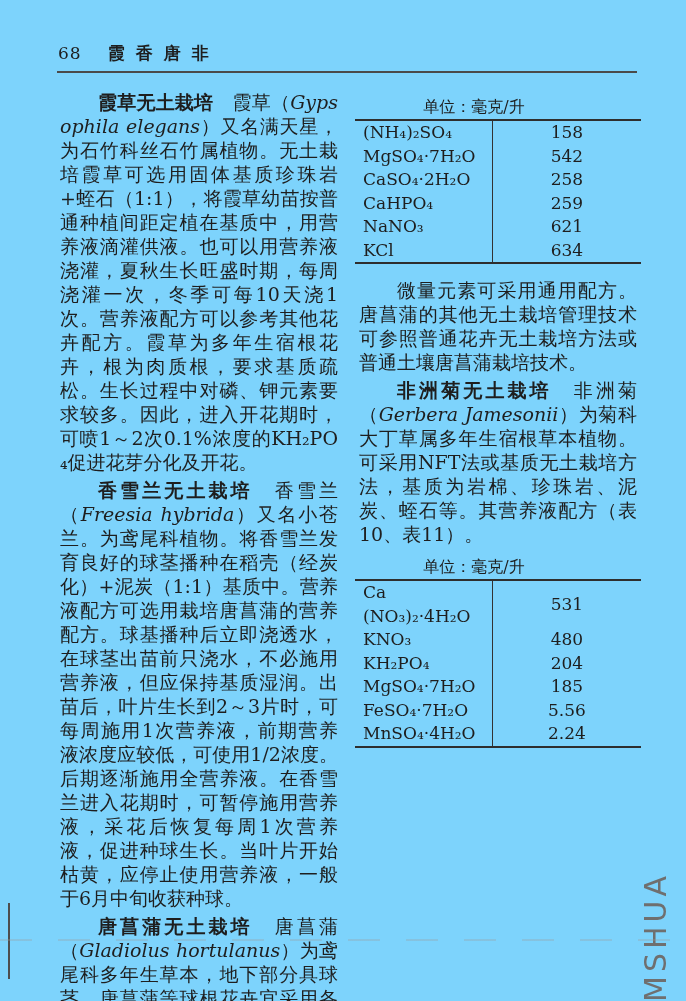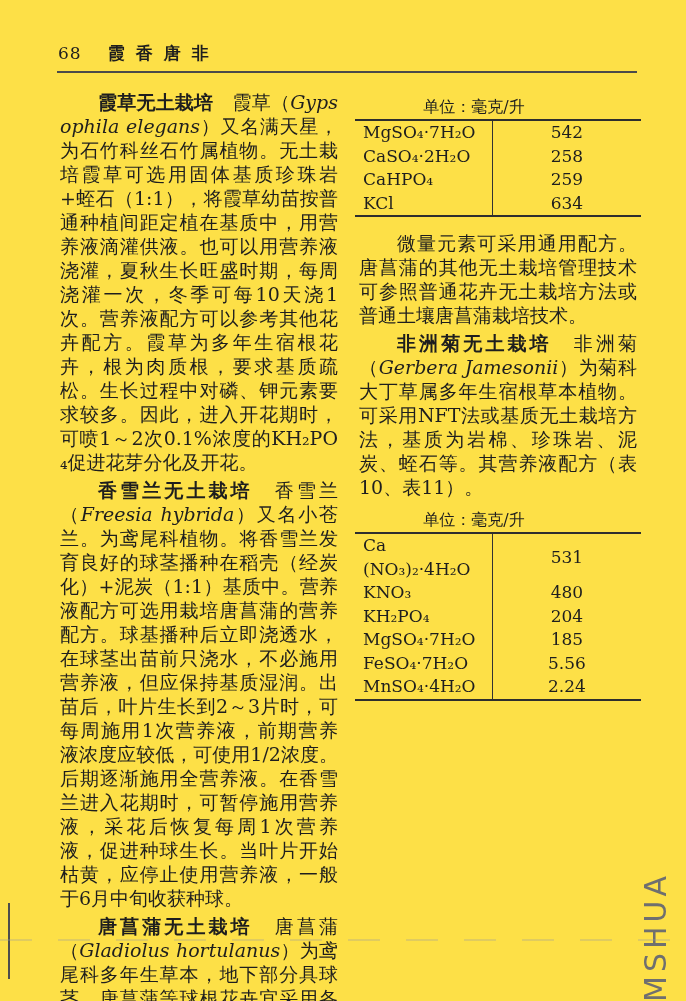--- a/index.html
+++ b/index.html
@@ -7,7 +7,7 @@
     position:relative;
     width:686px;height:1001px;
     margin:0 auto;
-    background:#fde047;
+    background:#7dd3fc;
     font-family:"DejaVu Serif","Liberation Serif",serif;
     color:#1e1e1e;
     overflow:hidden;

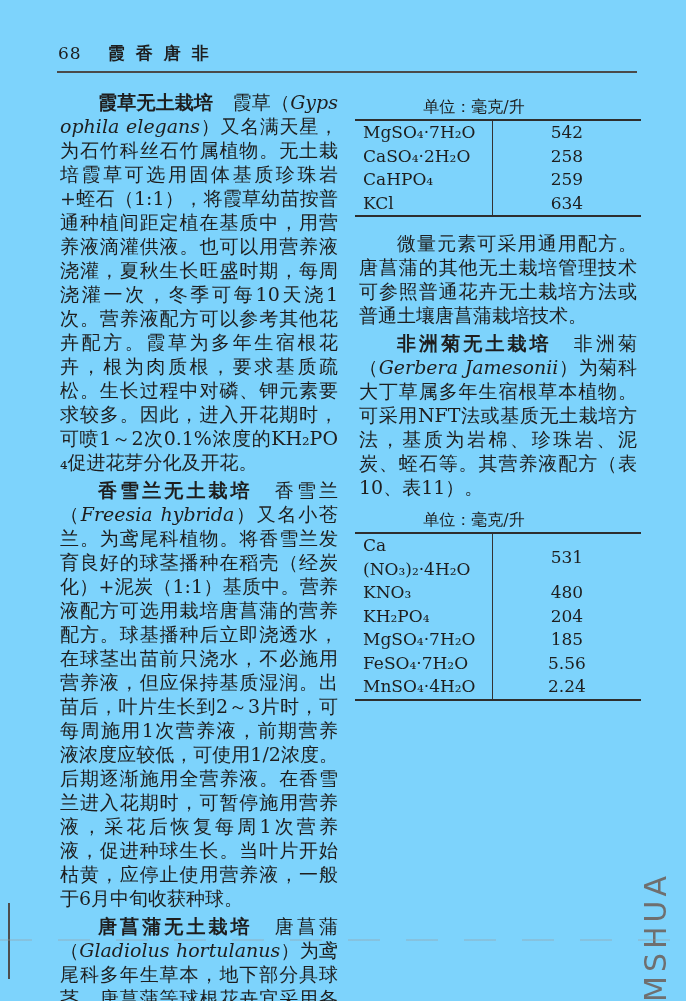--- a/index.html
+++ b/index.html
@@ -84,6 +84,10 @@
         <table class="ntable">
           <tbody>
               <tr>
+                <td class="formula">(NH₄)₂SO₄</td>
+                <td class="val">158</td>
+              </tr>
+              <tr>
                 <td class="formula">MgSO₄·7H₂O</td>
                 <td class="val">542</td>
               </tr>

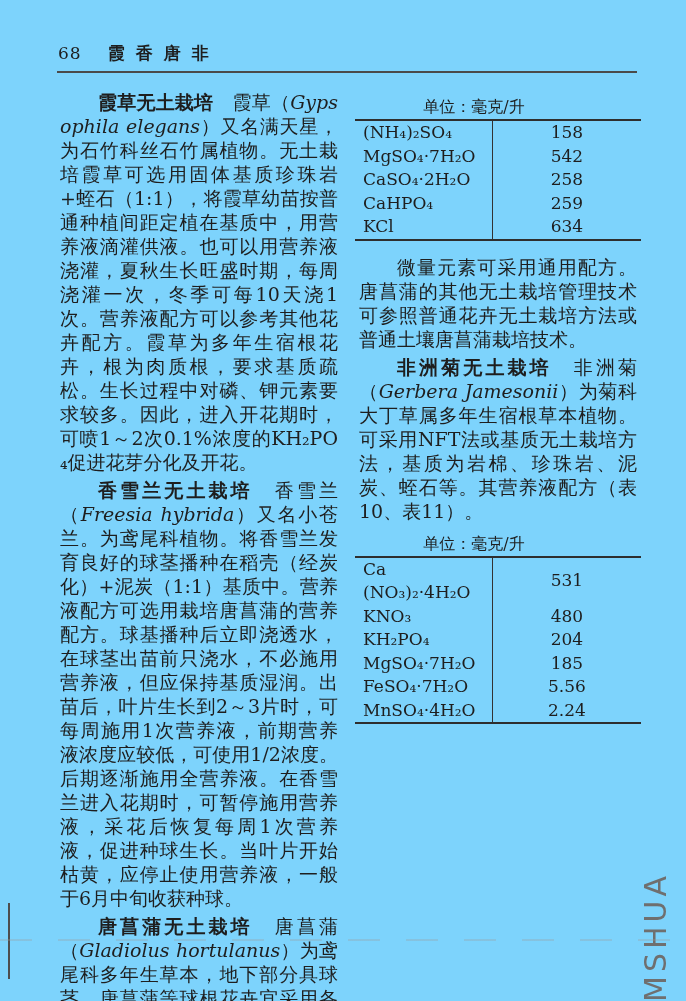--- a/index.html
+++ b/index.html
@@ -100,6 +100,10 @@
                 <td class="val">259</td>
               </tr>
               <tr>
+                <td class="formula">NaNO₃</td>
+                <td class="val">621</td>
+              </tr>
+              <tr>
                 <td class="formula">KCl</td>
                 <td class="val">634</td>
               </tr>

